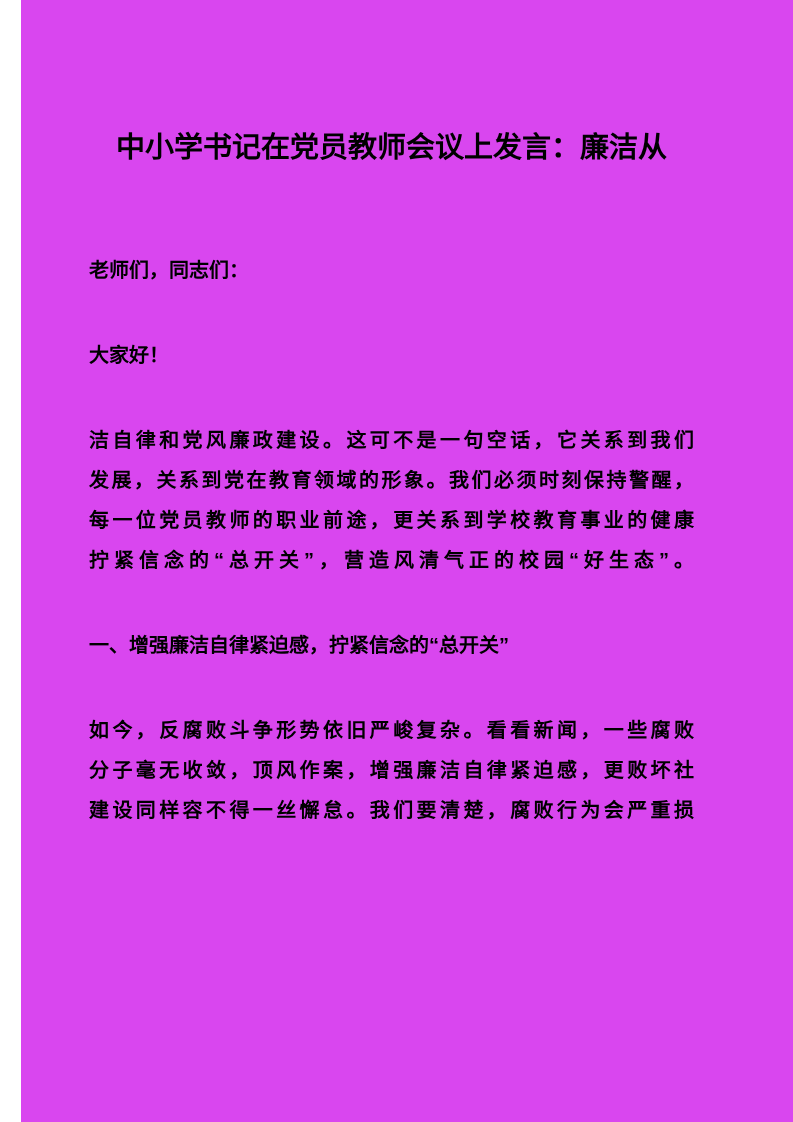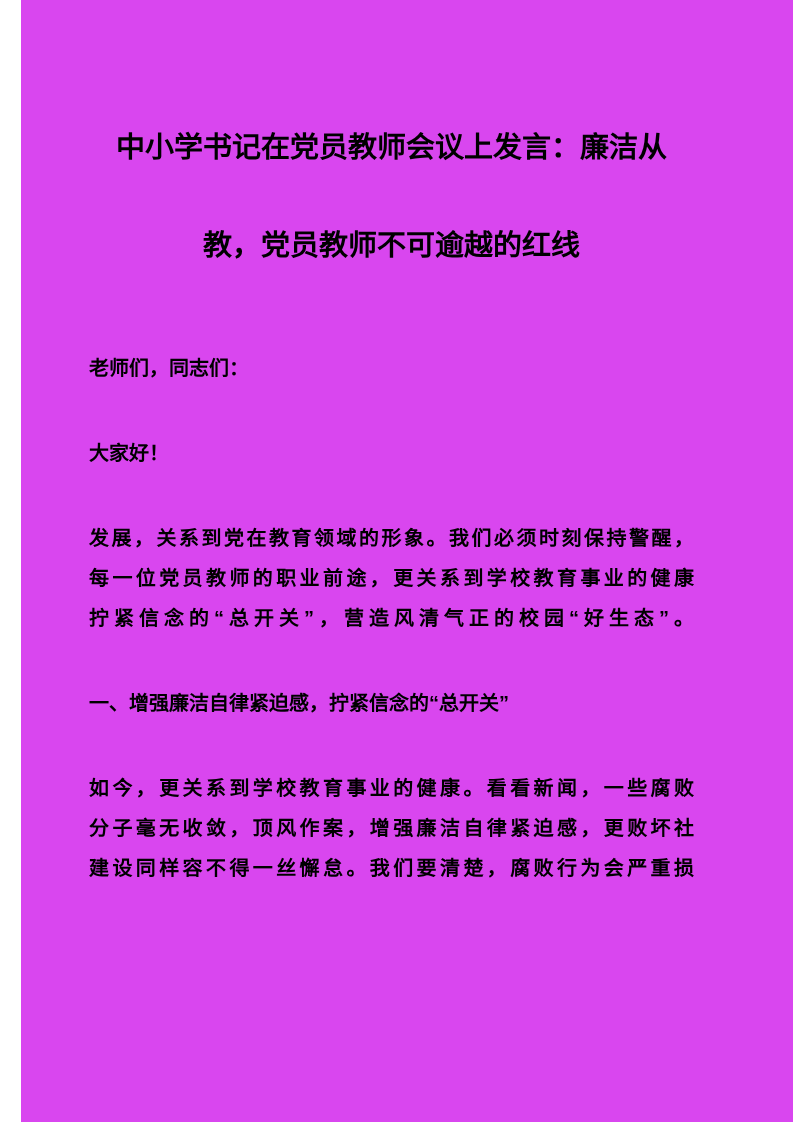--- a/index.html
+++ b/index.html
@@ -53,7 +53,6 @@
 
   <div class="title">
     <span class="title-line">中小学书记在党员教师会议上发言：廉洁从</span>
-    <span class="title-line">教，党员教师不可逾越的红线</span>
   </div>
 
   <div class="para first">老师们，同志们：</div>

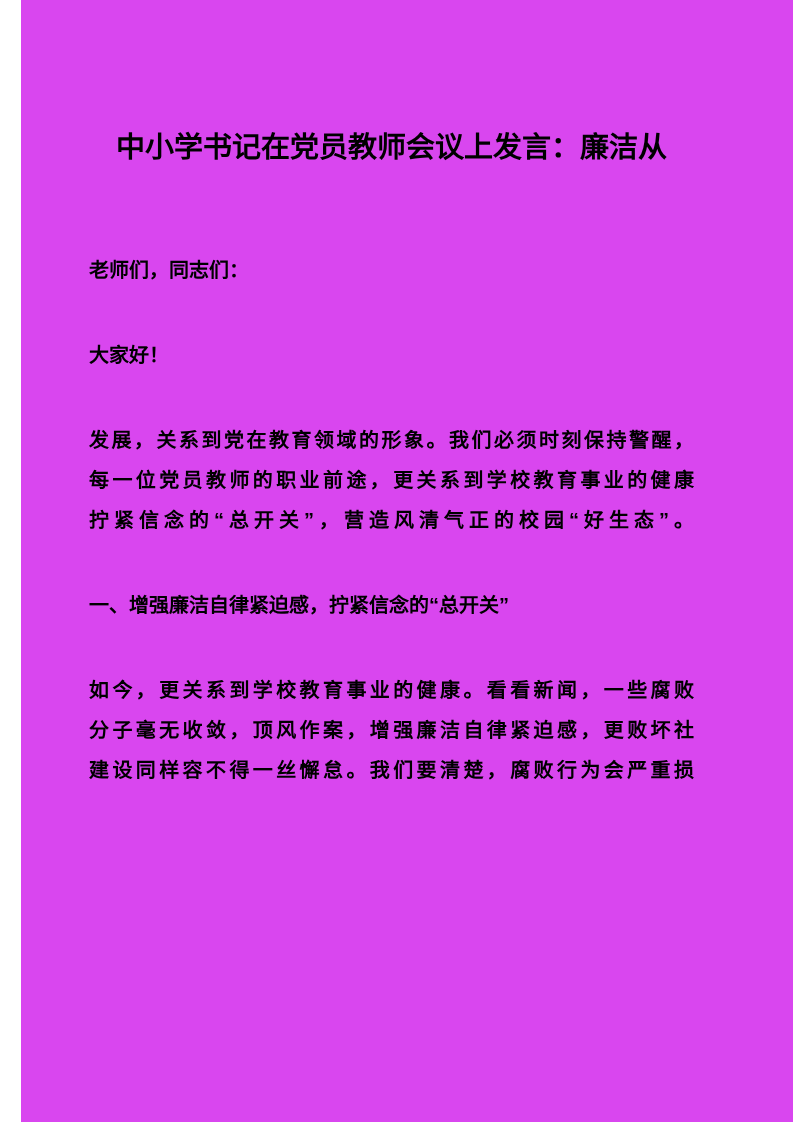--- a/index.html
+++ b/index.html
@@ -60,6 +60,7 @@
   <div class="para">大家好！</div>
 
   <div class="para">
+    <span class="jline">洁自律和党风廉政建设。这可不是一句空话，它关系到我们</span>
     <span class="jline">发展，关系到党在教育领域的形象。我们必须时刻保持警醒，</span>
     <span class="jline">每一位党员教师的职业前途，更关系到学校教育事业的健康</span>
     <span class="jline">拧紧信念的“总开关”，营造风清气正的校园“好生态”。</span>

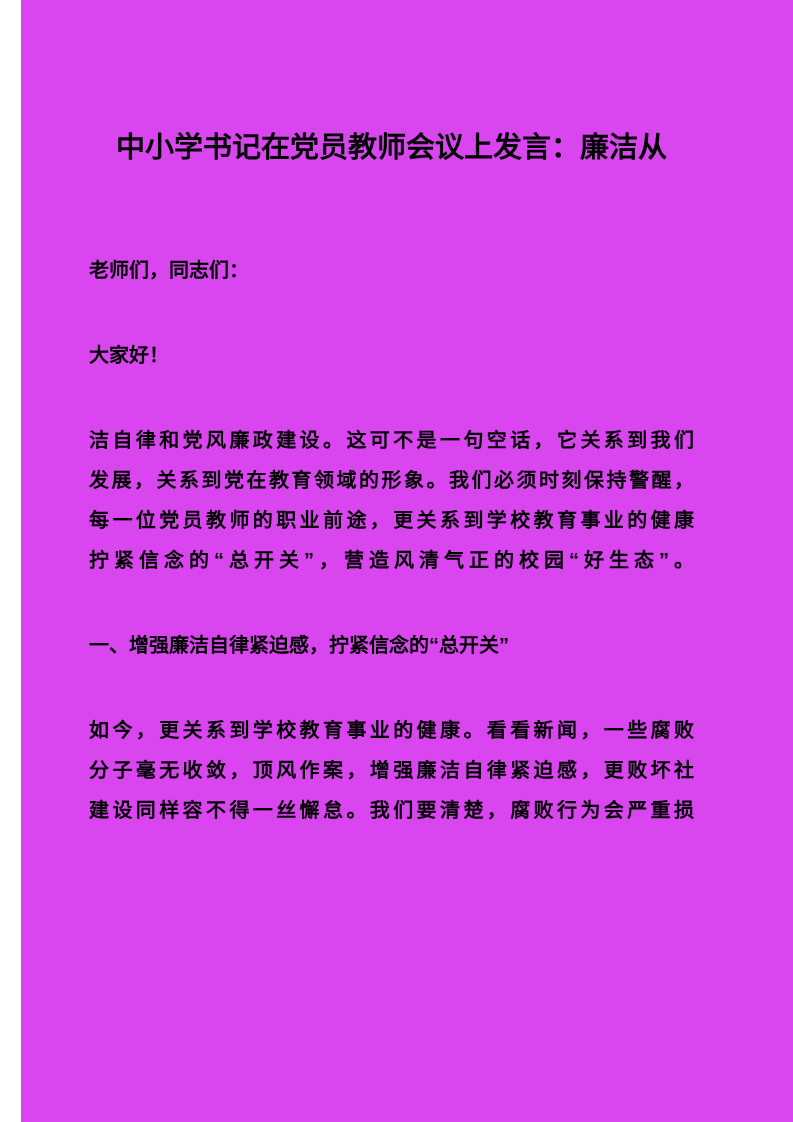--- a/index.html
+++ b/index.html
@@ -69,7 +69,7 @@
   <div class="para">一、增强廉洁自律紧迫感，拧紧信念的“总开关”</div>
 
   <div class="para">
-    <span class="jline">如今，更关系到学校教育事业的健康。看看新闻，一些腐败</span>
+    <span class="jline">如今，反腐败斗争形势依旧严峻复杂。看看新闻，一些腐败</span>
     <span class="jline">分子毫无收敛，顶风作案，增强廉洁自律紧迫感，更败坏社</span>
     <span class="jline">建设同样容不得一丝懈怠。我们要清楚，腐败行为会严重损</span>
   </div>

